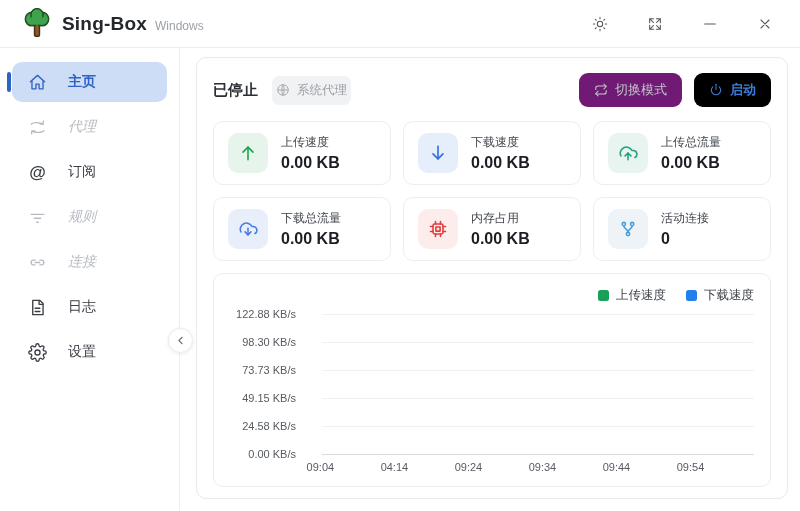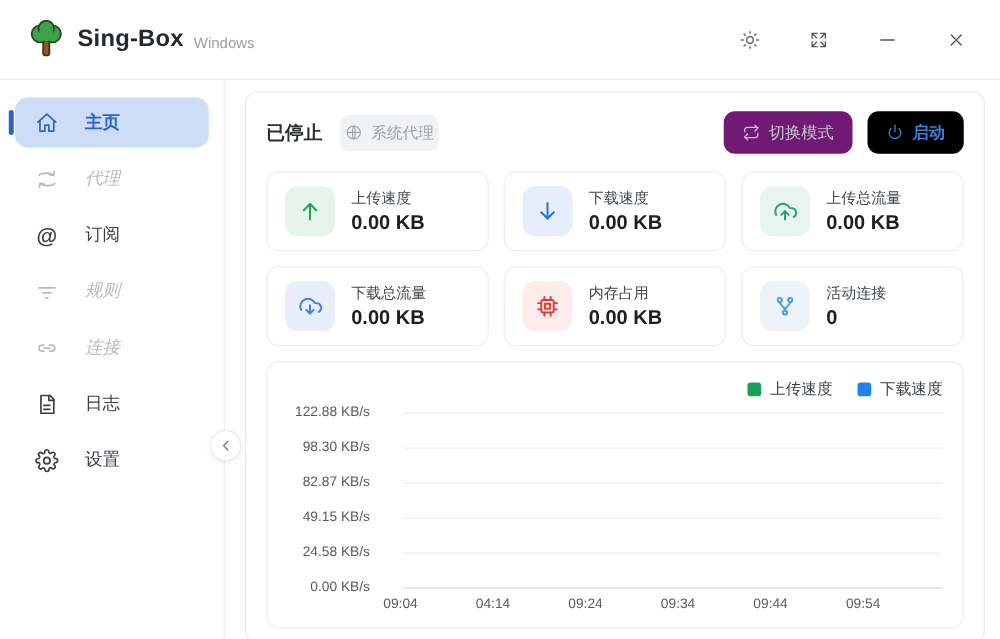--- a/index.html
+++ b/index.html
@@ -7,7 +7,7 @@
     font-family:"Liberation Sans","DejaVu Sans",sans-serif; color:#24282d; }
 
   
-  .topbar { height:64px; display:flex; align-items:center; padding:0 26px 0 22px;
+  .topbar { height:48px; display:flex; align-items:center; padding:0 26px 0 22px;
     border-bottom:1px solid #ececee; }
   .logo { width:30px; height:32px; margin-right:10px; }
   .app-title { font-size:19px; font-weight:bold; color:#24272b; letter-spacing:.2px; }

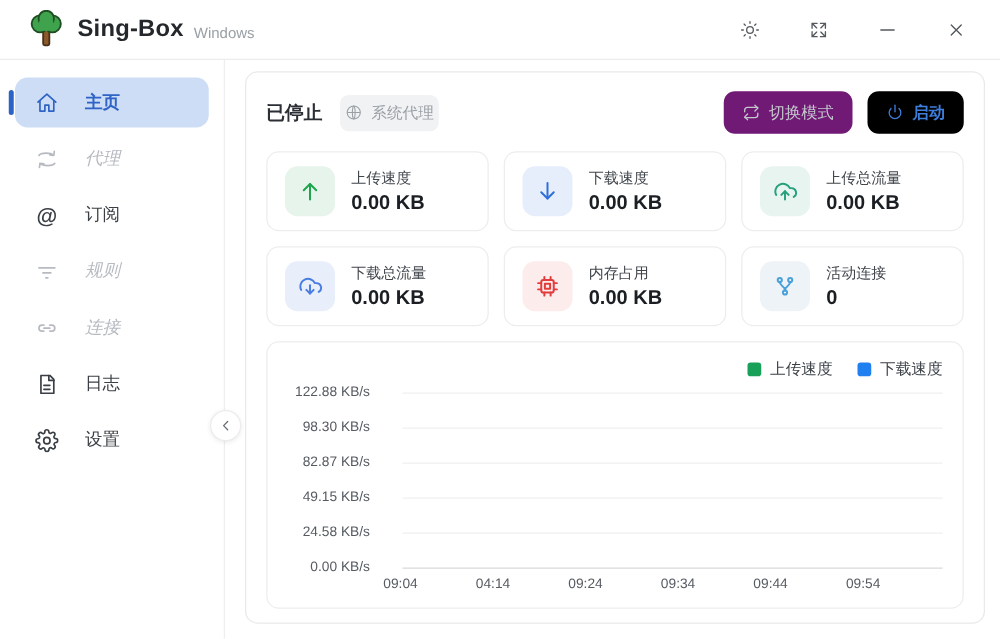--- a/index.html
+++ b/index.html
@@ -331,7 +331,7 @@
               <span class="grid-line"></span>
           </div>
           <div class="grid-row" style="top:40%">
-            <span class="tick-label">82.87 KB/s</span>
+            <span class="tick-label">73.73 KB/s</span>
               <span class="grid-line"></span>
           </div>
           <div class="grid-row" style="top:60%">

